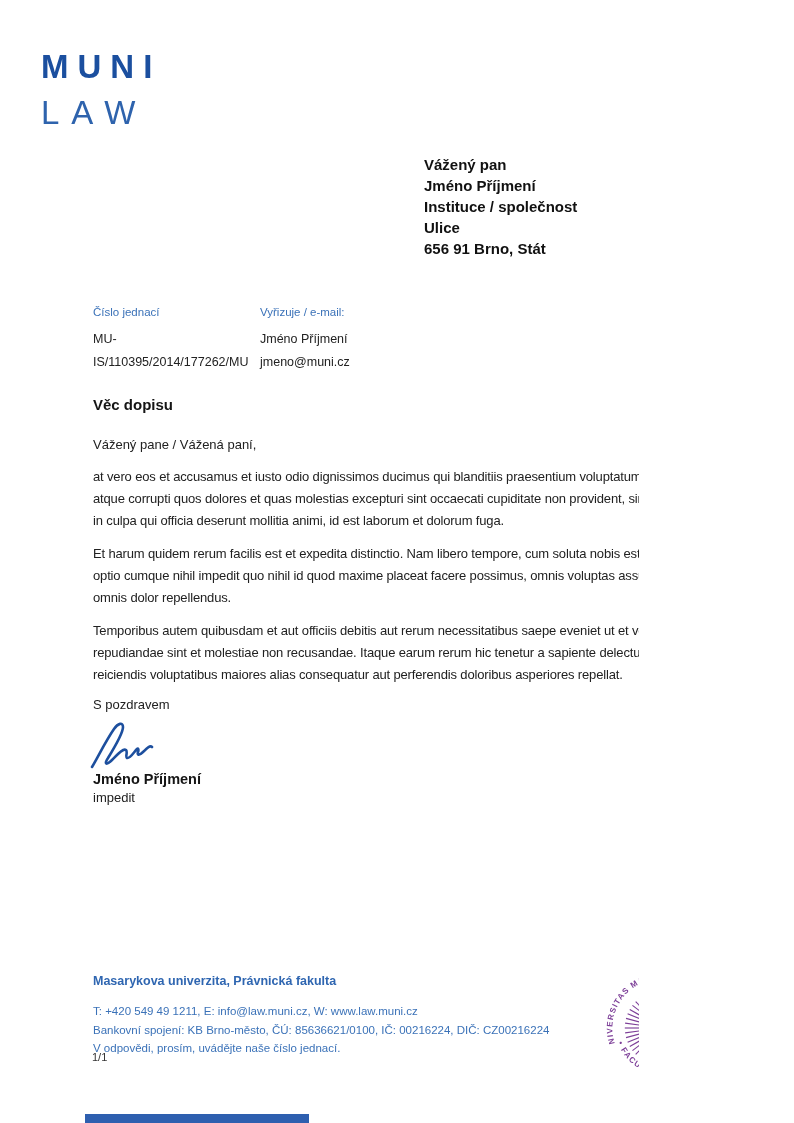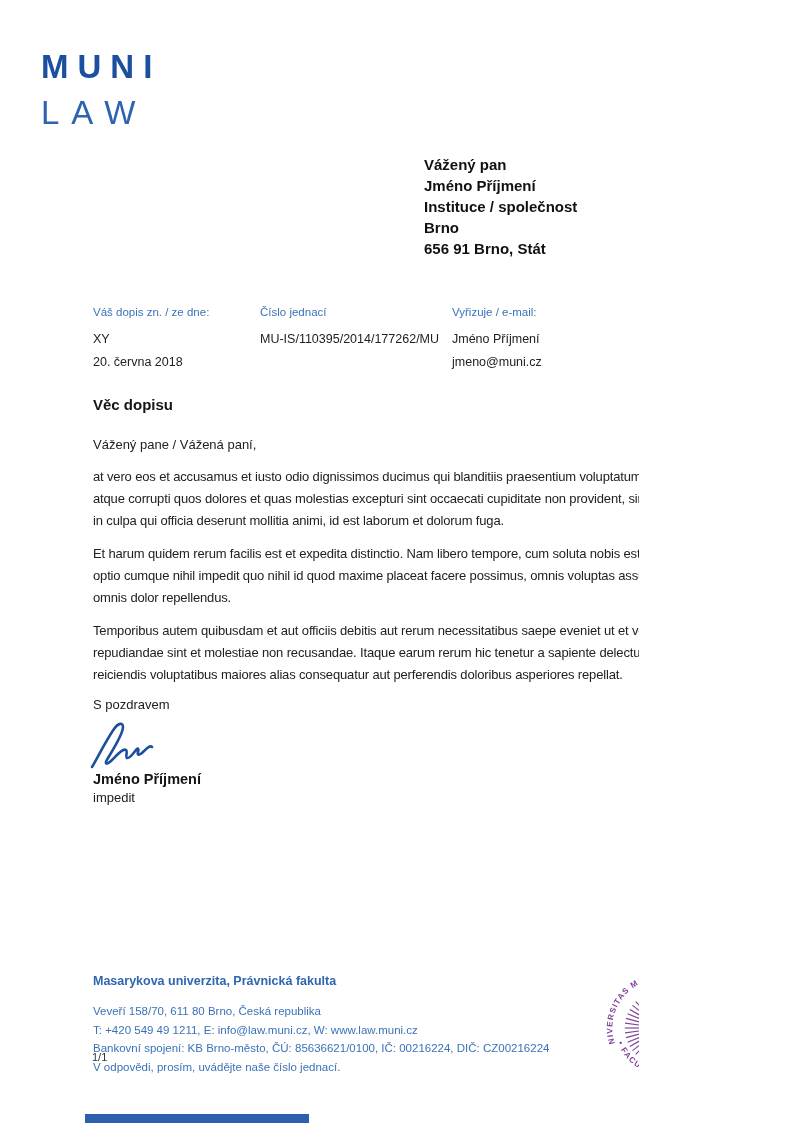--- a/index.html
+++ b/index.html
@@ -52,7 +52,7 @@
     <div>Vážený pan</div>
     <div>Jméno Příjmení</div>
     <div>Instituce / společnost</div>
-    <div>Brno</div>
+    <div>Ulice</div>
     <div>656 91 Brno, Stát</div>
   </section>
 

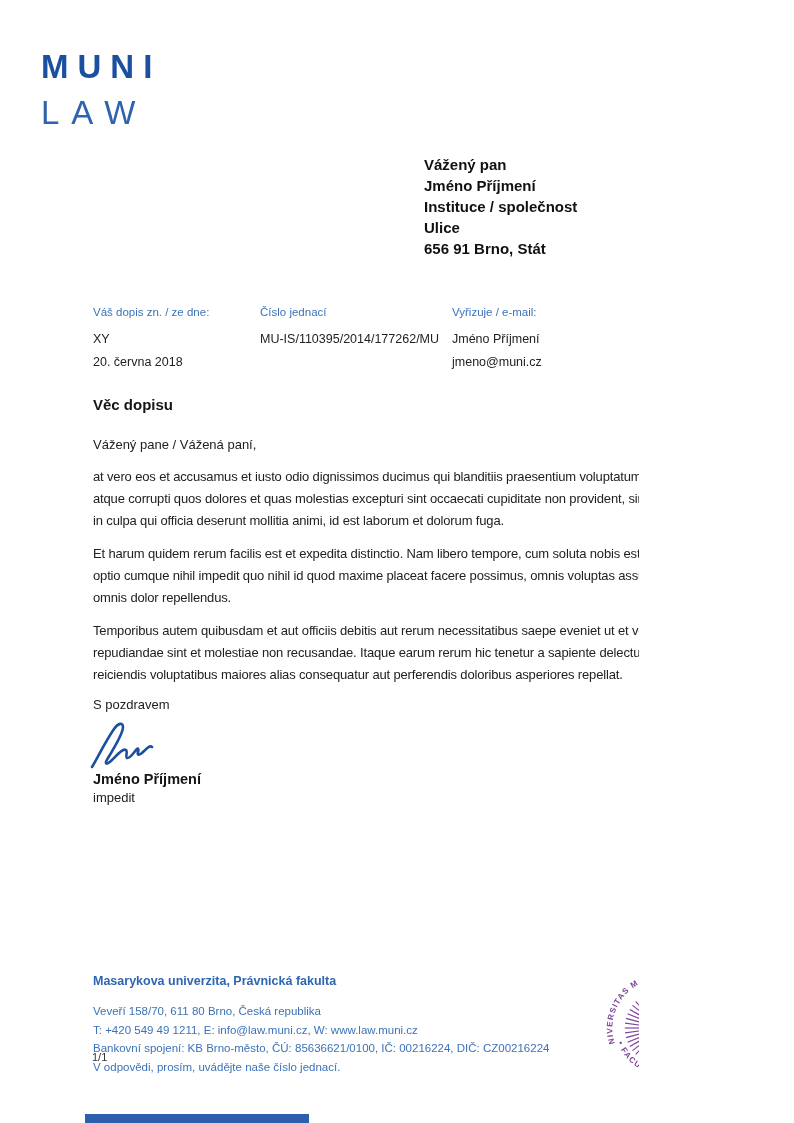--- a/index.html
+++ b/index.html
@@ -57,11 +57,6 @@
   </section>
 
   <section class="refline">
-    <div>
-      <div class="ref-label">Váš dopis zn. / ze dne:</div>
-      <div class="ref-val">XY</div>
-      <div class="ref-val">20. června 2018</div>
-    </div>
     <div>
       <div class="ref-label">Číslo jednací</div>
       <div class="ref-val">MU-IS/110395/2014/177262/MU</div>

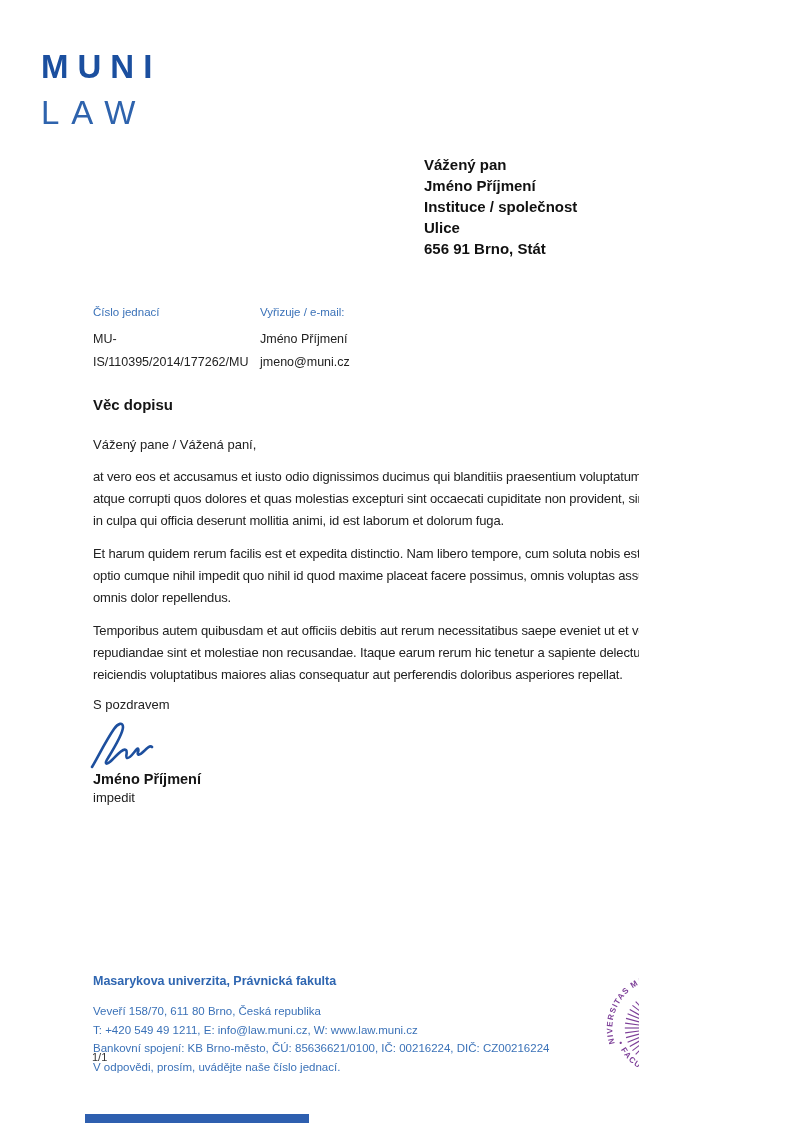--- a/index.html
+++ b/index.html
@@ -87,7 +87,6 @@
 
   <div class="footer-heading">Masarykova univerzita, Právnická fakulta</div>
   <div class="footer-lines">
-    <div>Veveří 158/70, 611 80 Brno, Česká republika</div>
     <div>T: +420 549 49 1211, E: info@law.muni.cz, W: www.law.muni.cz</div>
     <div>Bankovní spojení: KB Brno-město, ČÚ: 85636621/0100, IČ: 00216224, DIČ: CZ00216224</div>
     <div>V odpovědi, prosím, uvádějte naše číslo jednací.</div>

